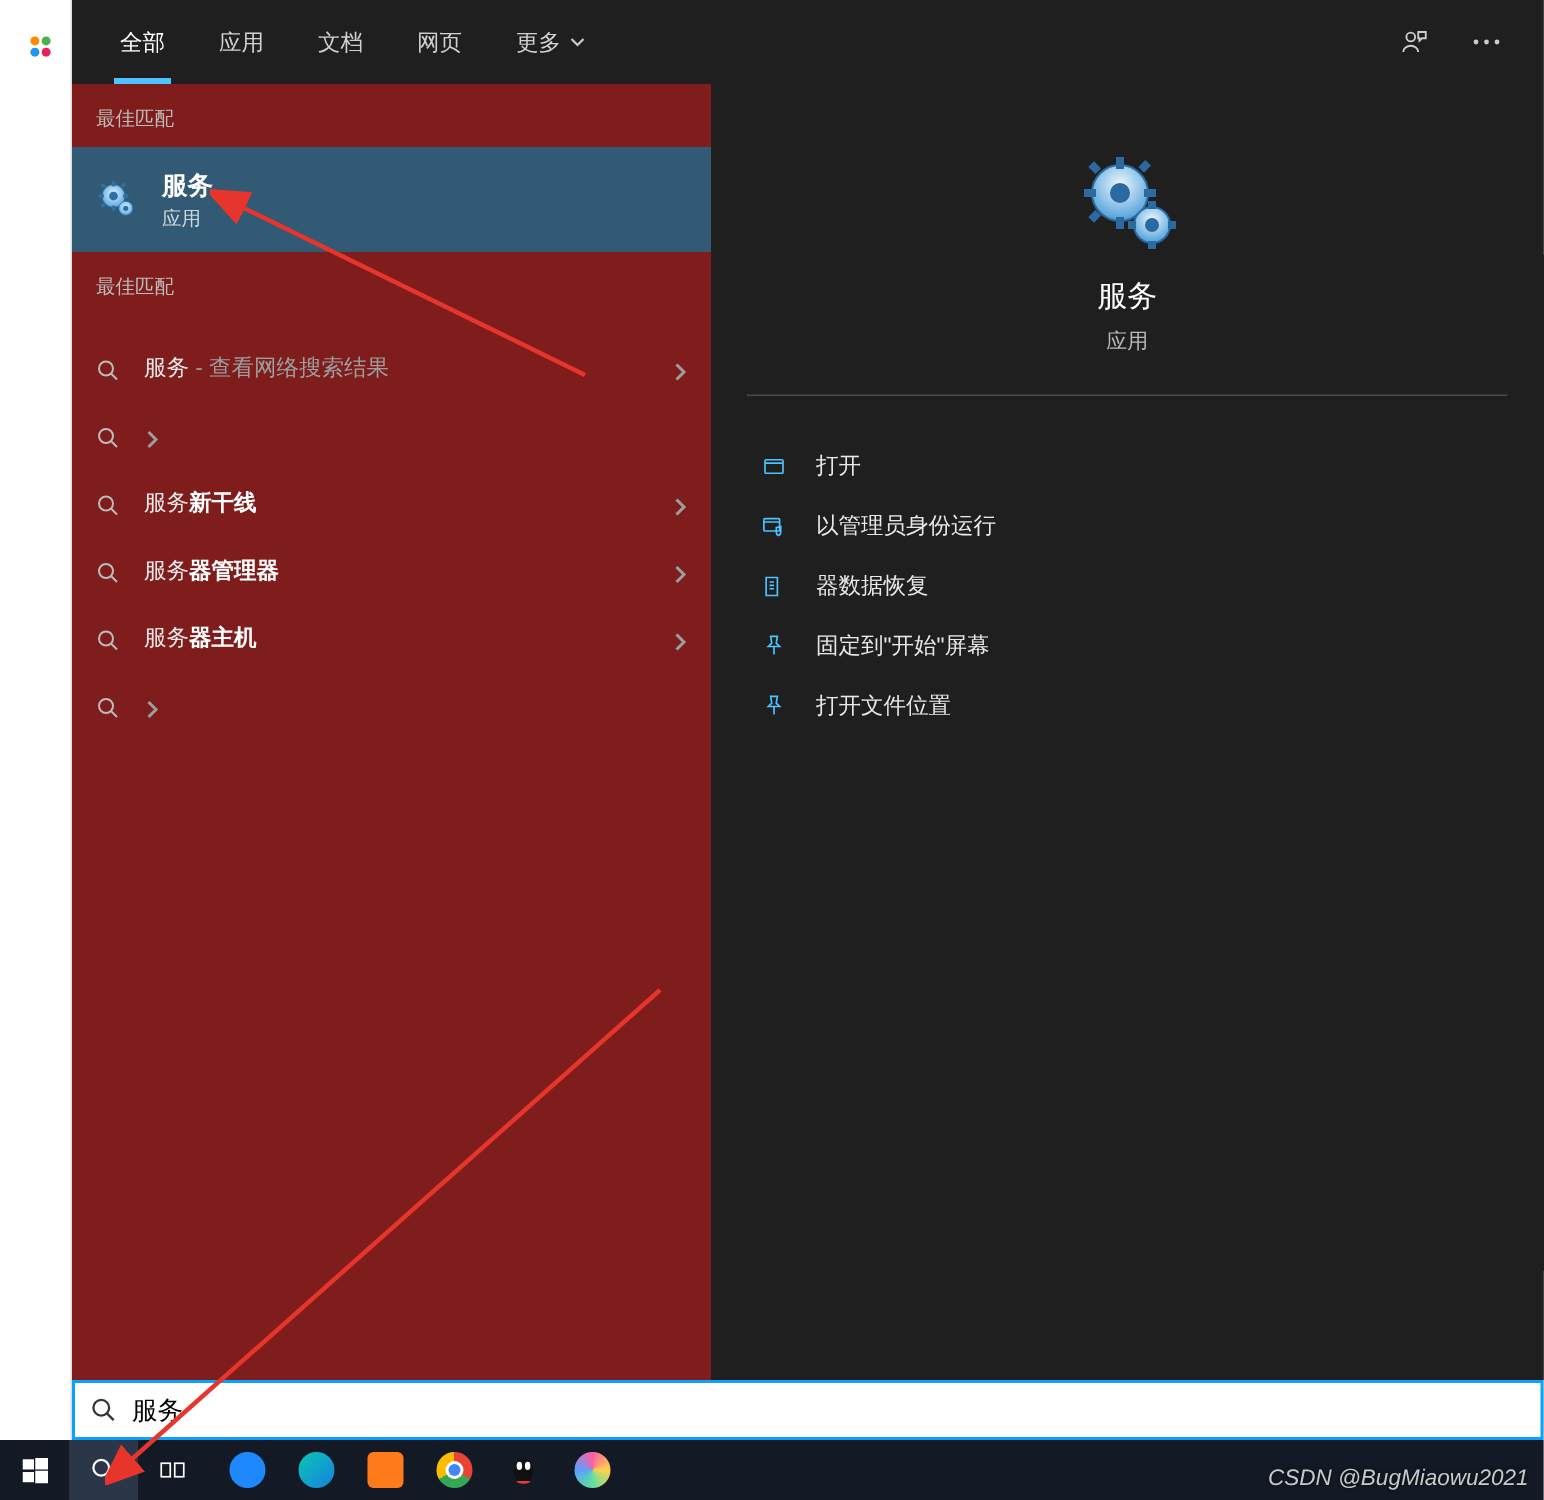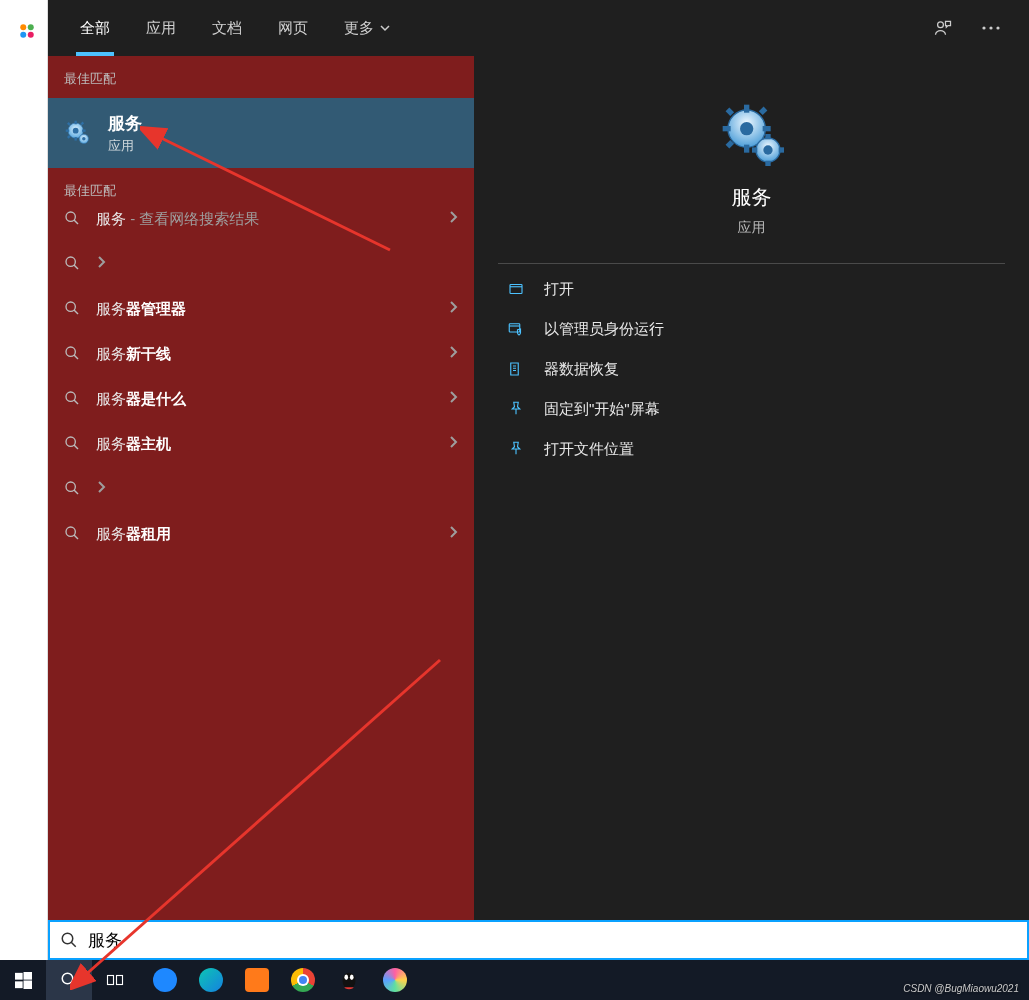--- a/index.html
+++ b/index.html
@@ -21,7 +21,7 @@
 .best-match .title { font-size:17px; font-weight:600; color:#fff; }
 .best-match .subtitle { font-size:13px; color:#cfd8dc; margin-top:2px; }
 .gear-icon-sm { width:28px; height:28px; display:flex; align-items:center; justify-content:center; }
-.result-row { height:45px; display:flex; align-items:flex-start; padding:0 16px; gap:16px; color:#e8e8e8; cursor:pointer; }
+.result-row { height:45px; display:flex; align-items:flex-end; padding:0 16px; gap:16px; color:#e8e8e8; cursor:pointer; }
 .result-text { font-size:15px; flex:1; white-space:nowrap; }
 .result-text .dim { color:#9e9e9e; }
 .result-text .bold { font-weight:600; color:#fff; }

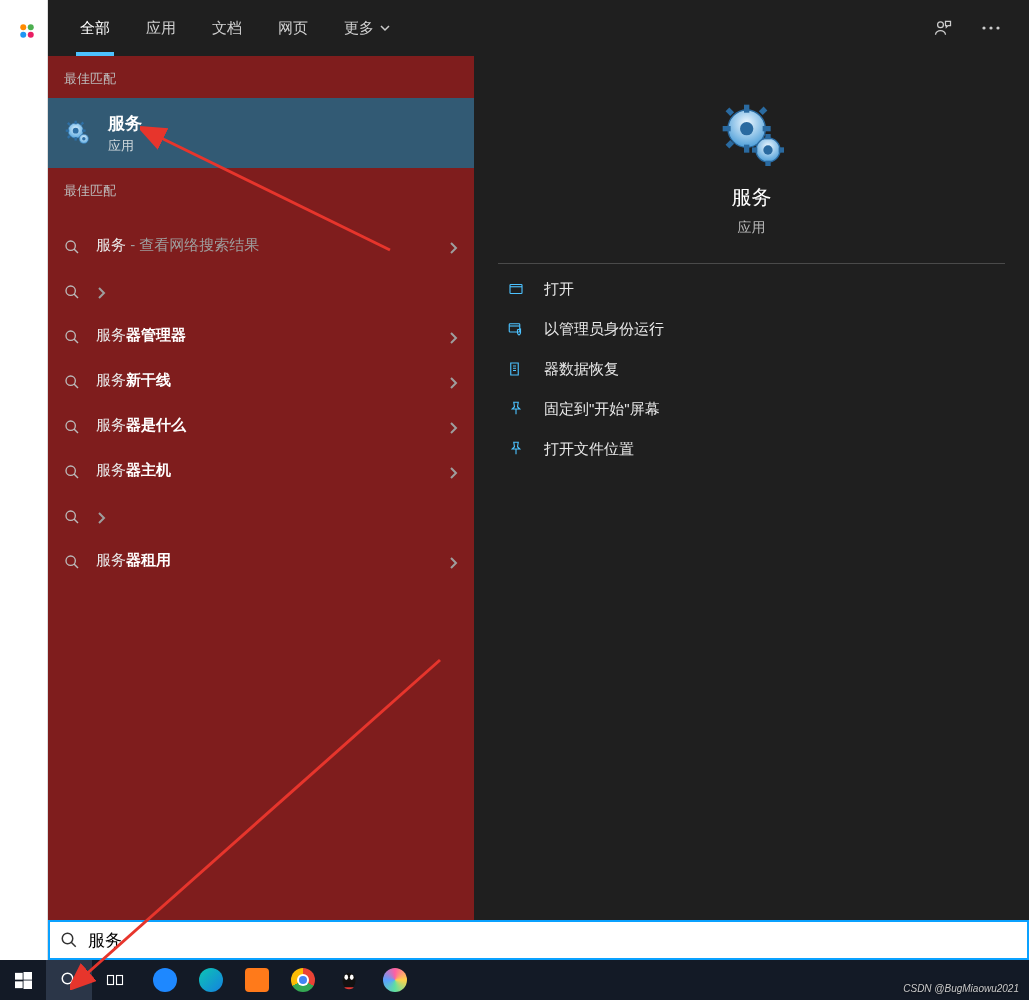--- a/index.html
+++ b/index.html
@@ -31,7 +31,7 @@
 .preview-title { text-align:center; font-size:20px; font-weight:500; color:#fff; }
 .preview-sub { text-align:center; font-size:14px; color:#b9b9b9; margin-top:8px; margin-bottom:26px; }
 .preview-divider { height:1px; background:#4a4a4a; margin-bottom:16px; }
-.action-row { height:40px; display:flex; align-items:flex-start; gap:16px; padding:0 6px; color:#e8e8e8; font-size:15px; cursor:pointer; }
+.action-row { height:40px; display:flex; align-items:flex-end; gap:16px; padding:0 6px; color:#e8e8e8; font-size:15px; cursor:pointer; }
 .action-icon { width:24px; display:flex; justify-content:center; color:#4cc2ff; }
 .search-box { position:absolute; left:48px; top:920px; width:981px; height:40px; background:#fff; border:2px solid #0aa1ff; display:flex; align-items:center; padding:0 10px; gap:10px; }
 .search-box input { border:none; outline:none; font-size:17px; flex:1; font-family:inherit; }

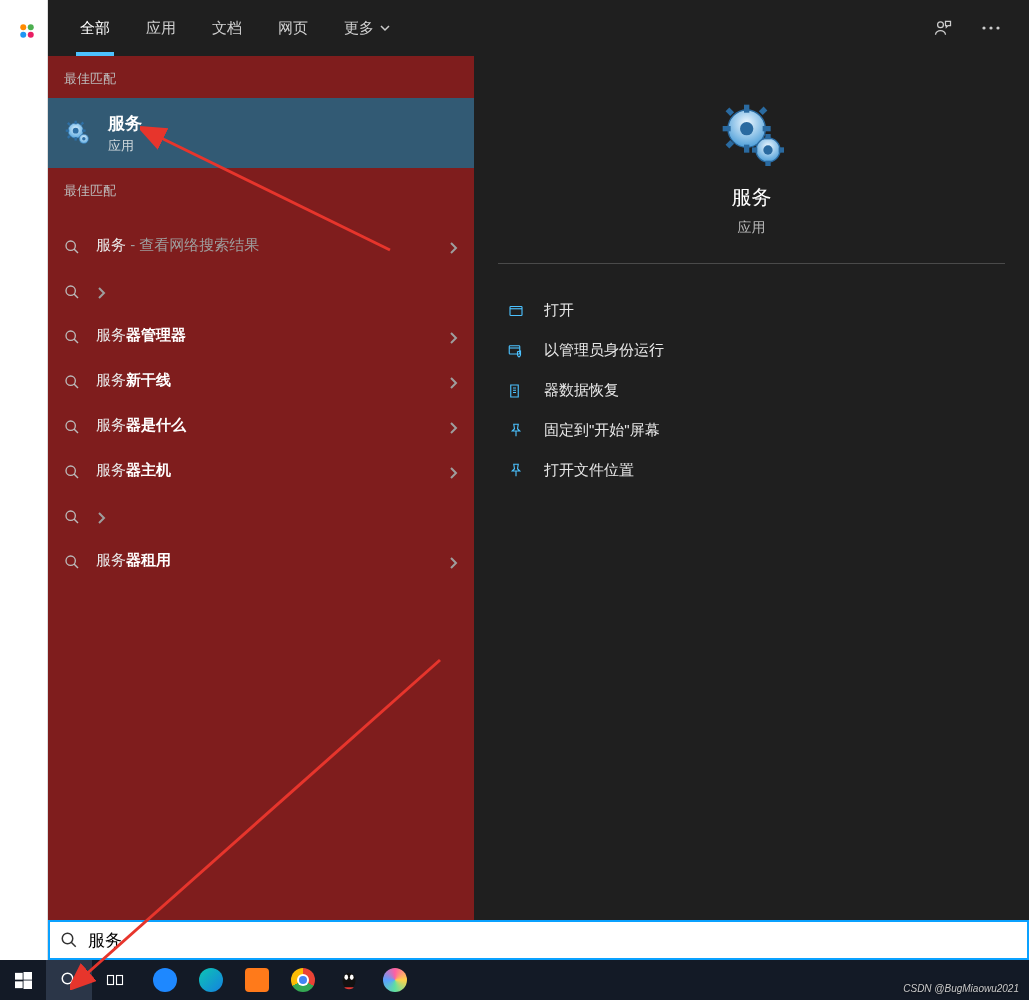--- a/index.html
+++ b/index.html
@@ -145,17 +145,17 @@
               <circle cx="10" cy="10" r="7"></circle>
               <path d="M21 21l-6-6"></path>
             </svg>
+    <span class="result-text"><span>服务</span><span class="bold">新干线</span><span class="dim"></span></span>
+    <svg class="chevron" width="10" height="14" viewBox="0 0 10 14">
+              <path d="M3 2l5 5-5 5" stroke="#9e9e9e" stroke-width="2" fill="none"></path>
+            </svg>
+          </div>
+          <div class="result-row">
+    <svg width="16" height="16" viewBox="0 0 24 24" fill="none" stroke="#bbb" stroke-width="2">
+              <circle cx="10" cy="10" r="7"></circle>
+              <path d="M21 21l-6-6"></path>
+            </svg>
     <span class="result-text"><span>服务</span><span class="bold">器管理器</span><span class="dim"></span></span>
-    <svg class="chevron" width="10" height="14" viewBox="0 0 10 14">
-              <path d="M3 2l5 5-5 5" stroke="#9e9e9e" stroke-width="2" fill="none"></path>
-            </svg>
-          </div>
-          <div class="result-row">
-    <svg width="16" height="16" viewBox="0 0 24 24" fill="none" stroke="#bbb" stroke-width="2">
-              <circle cx="10" cy="10" r="7"></circle>
-              <path d="M21 21l-6-6"></path>
-            </svg>
-    <span class="result-text"><span>服务</span><span class="bold">新干线</span><span class="dim"></span></span>
     <svg class="chevron" width="10" height="14" viewBox="0 0 10 14">
               <path d="M3 2l5 5-5 5" stroke="#9e9e9e" stroke-width="2" fill="none"></path>
             </svg>

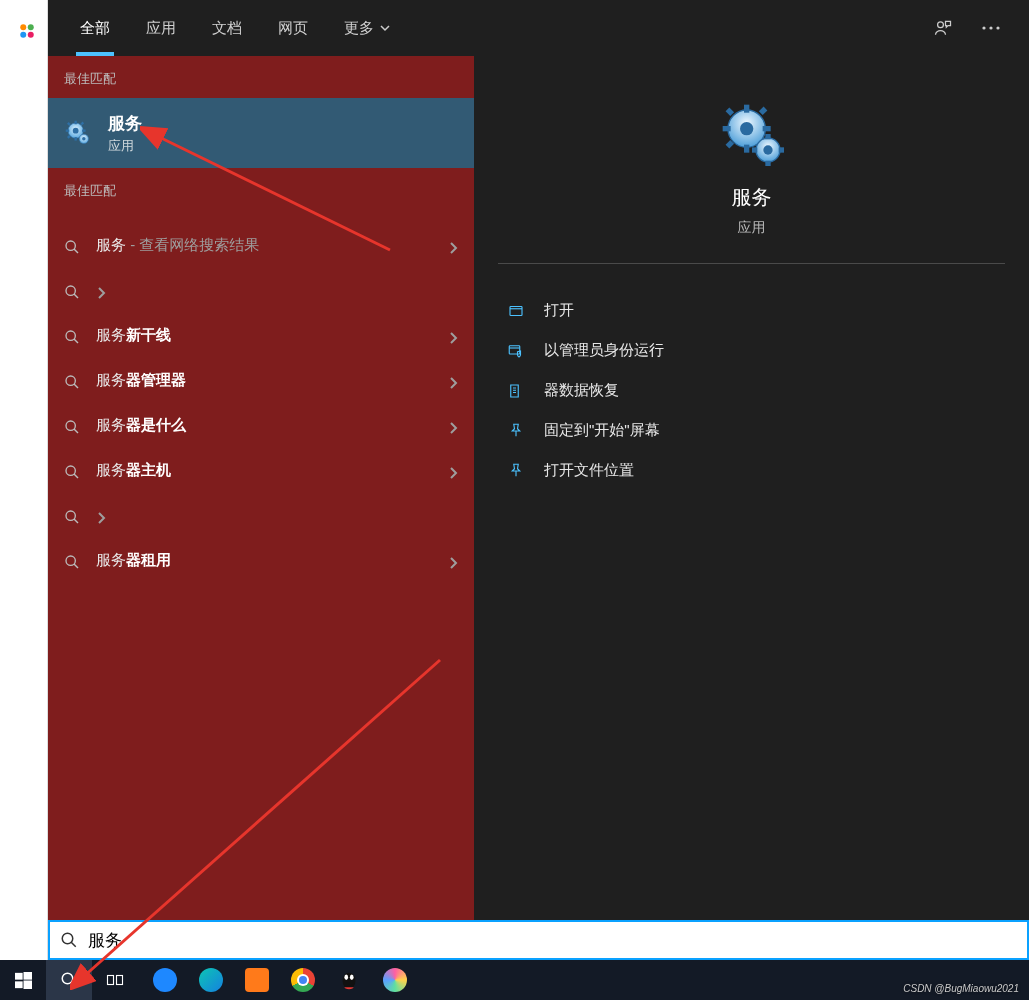--- a/index.html
+++ b/index.html
@@ -165,16 +165,6 @@
               <circle cx="10" cy="10" r="7"></circle>
               <path d="M21 21l-6-6"></path>
             </svg>
-    <span class="result-text"><span>服务</span><span class="bold">器是什么</span><span class="dim"></span></span>
-    <svg class="chevron" width="10" height="14" viewBox="0 0 10 14">
-              <path d="M3 2l5 5-5 5" stroke="#9e9e9e" stroke-width="2" fill="none"></path>
-            </svg>
-          </div>
-          <div class="result-row">
-    <svg width="16" height="16" viewBox="0 0 24 24" fill="none" stroke="#bbb" stroke-width="2">
-              <circle cx="10" cy="10" r="7"></circle>
-              <path d="M21 21l-6-6"></path>
-            </svg>
     <span class="result-text"><span>服务</span><span class="bold">器主机</span><span class="dim"></span></span>
     <svg class="chevron" width="10" height="14" viewBox="0 0 10 14">
               <path d="M3 2l5 5-5 5" stroke="#9e9e9e" stroke-width="2" fill="none"></path>

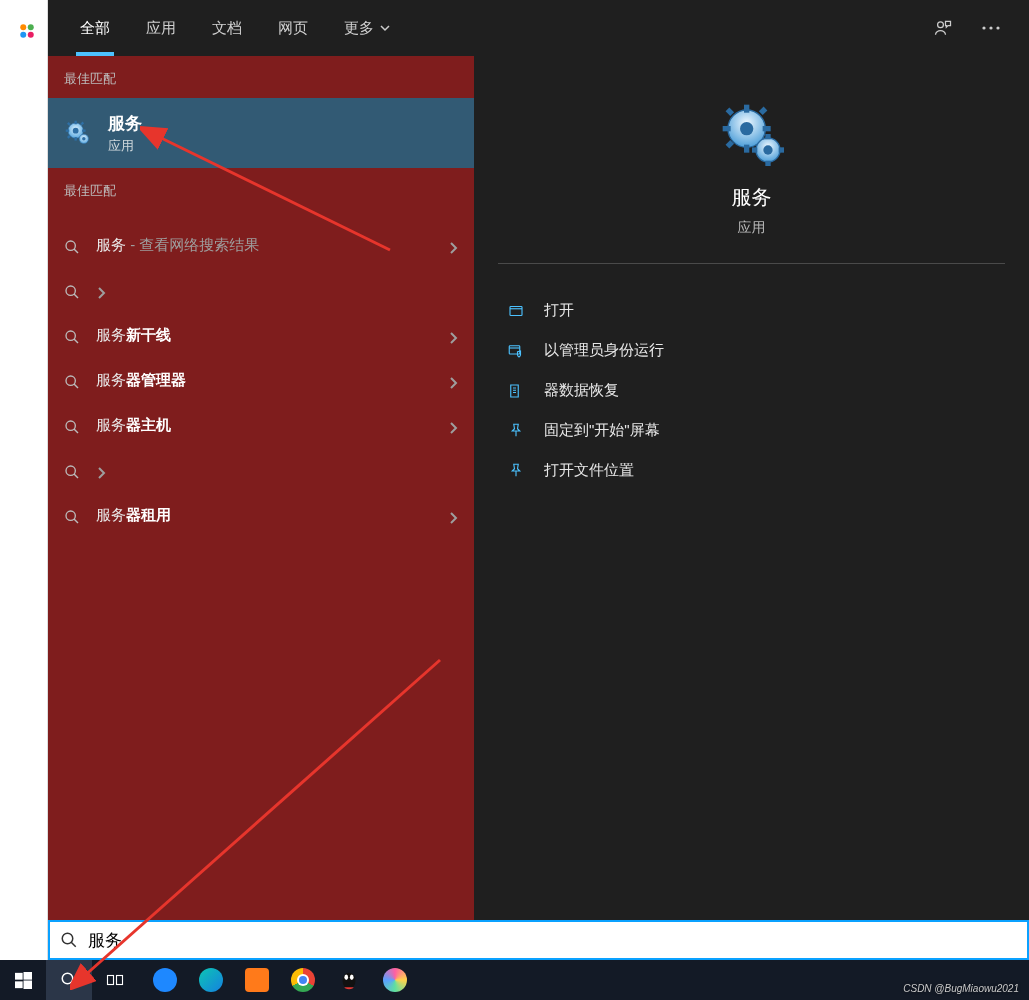--- a/index.html
+++ b/index.html
@@ -179,16 +179,6 @@
               <path d="M3 2l5 5-5 5" stroke="#9e9e9e" stroke-width="2" fill="none"></path>
             </svg>
           </div>
-          <div class="result-row">
-    <svg width="16" height="16" viewBox="0 0 24 24" fill="none" stroke="#bbb" stroke-width="2">
-              <circle cx="10" cy="10" r="7"></circle>
-              <path d="M21 21l-6-6"></path>
-            </svg>
-    <span class="result-text"><span>服务</span><span class="bold">器租用</span><span class="dim"></span></span>
-    <svg class="chevron" width="10" height="14" viewBox="0 0 10 14">
-              <path d="M3 2l5 5-5 5" stroke="#9e9e9e" stroke-width="2" fill="none"></path>
-            </svg>
-          </div>
         </div>
     </div>
 

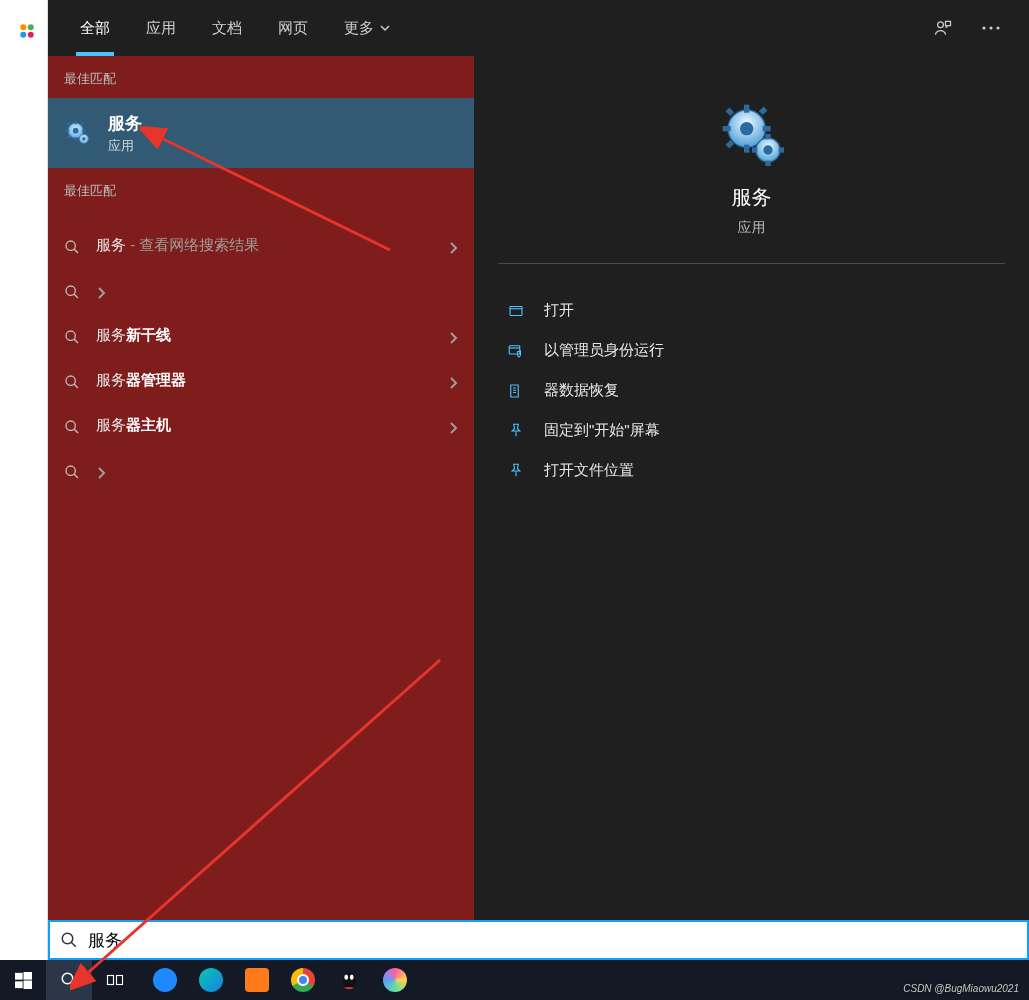--- a/index.html
+++ b/index.html
@@ -42,7 +42,7 @@
 .task-app { width:46px; height:40px; display:flex; align-items:center; justify-content:center; cursor:pointer; }
 .task-app .circ { width:24px; height:24px; border-radius:50%; }
 .arrow1 { position:absolute; pointer-events:none; }
-.watermark { position:absolute; right:10px; bottom:6px; color:#c9c9c9; font-size:10px; font-style:italic; text-shadow:0 0 3px rgba(0,0,0,0.6); }
+.watermark { position:absolute; right:10px; bottom:6px; color:#c9c9c9; font-size:15px; font-style:italic; text-shadow:0 0 3px rgba(0,0,0,0.6); }
 </style>
 </head>
 <body>

